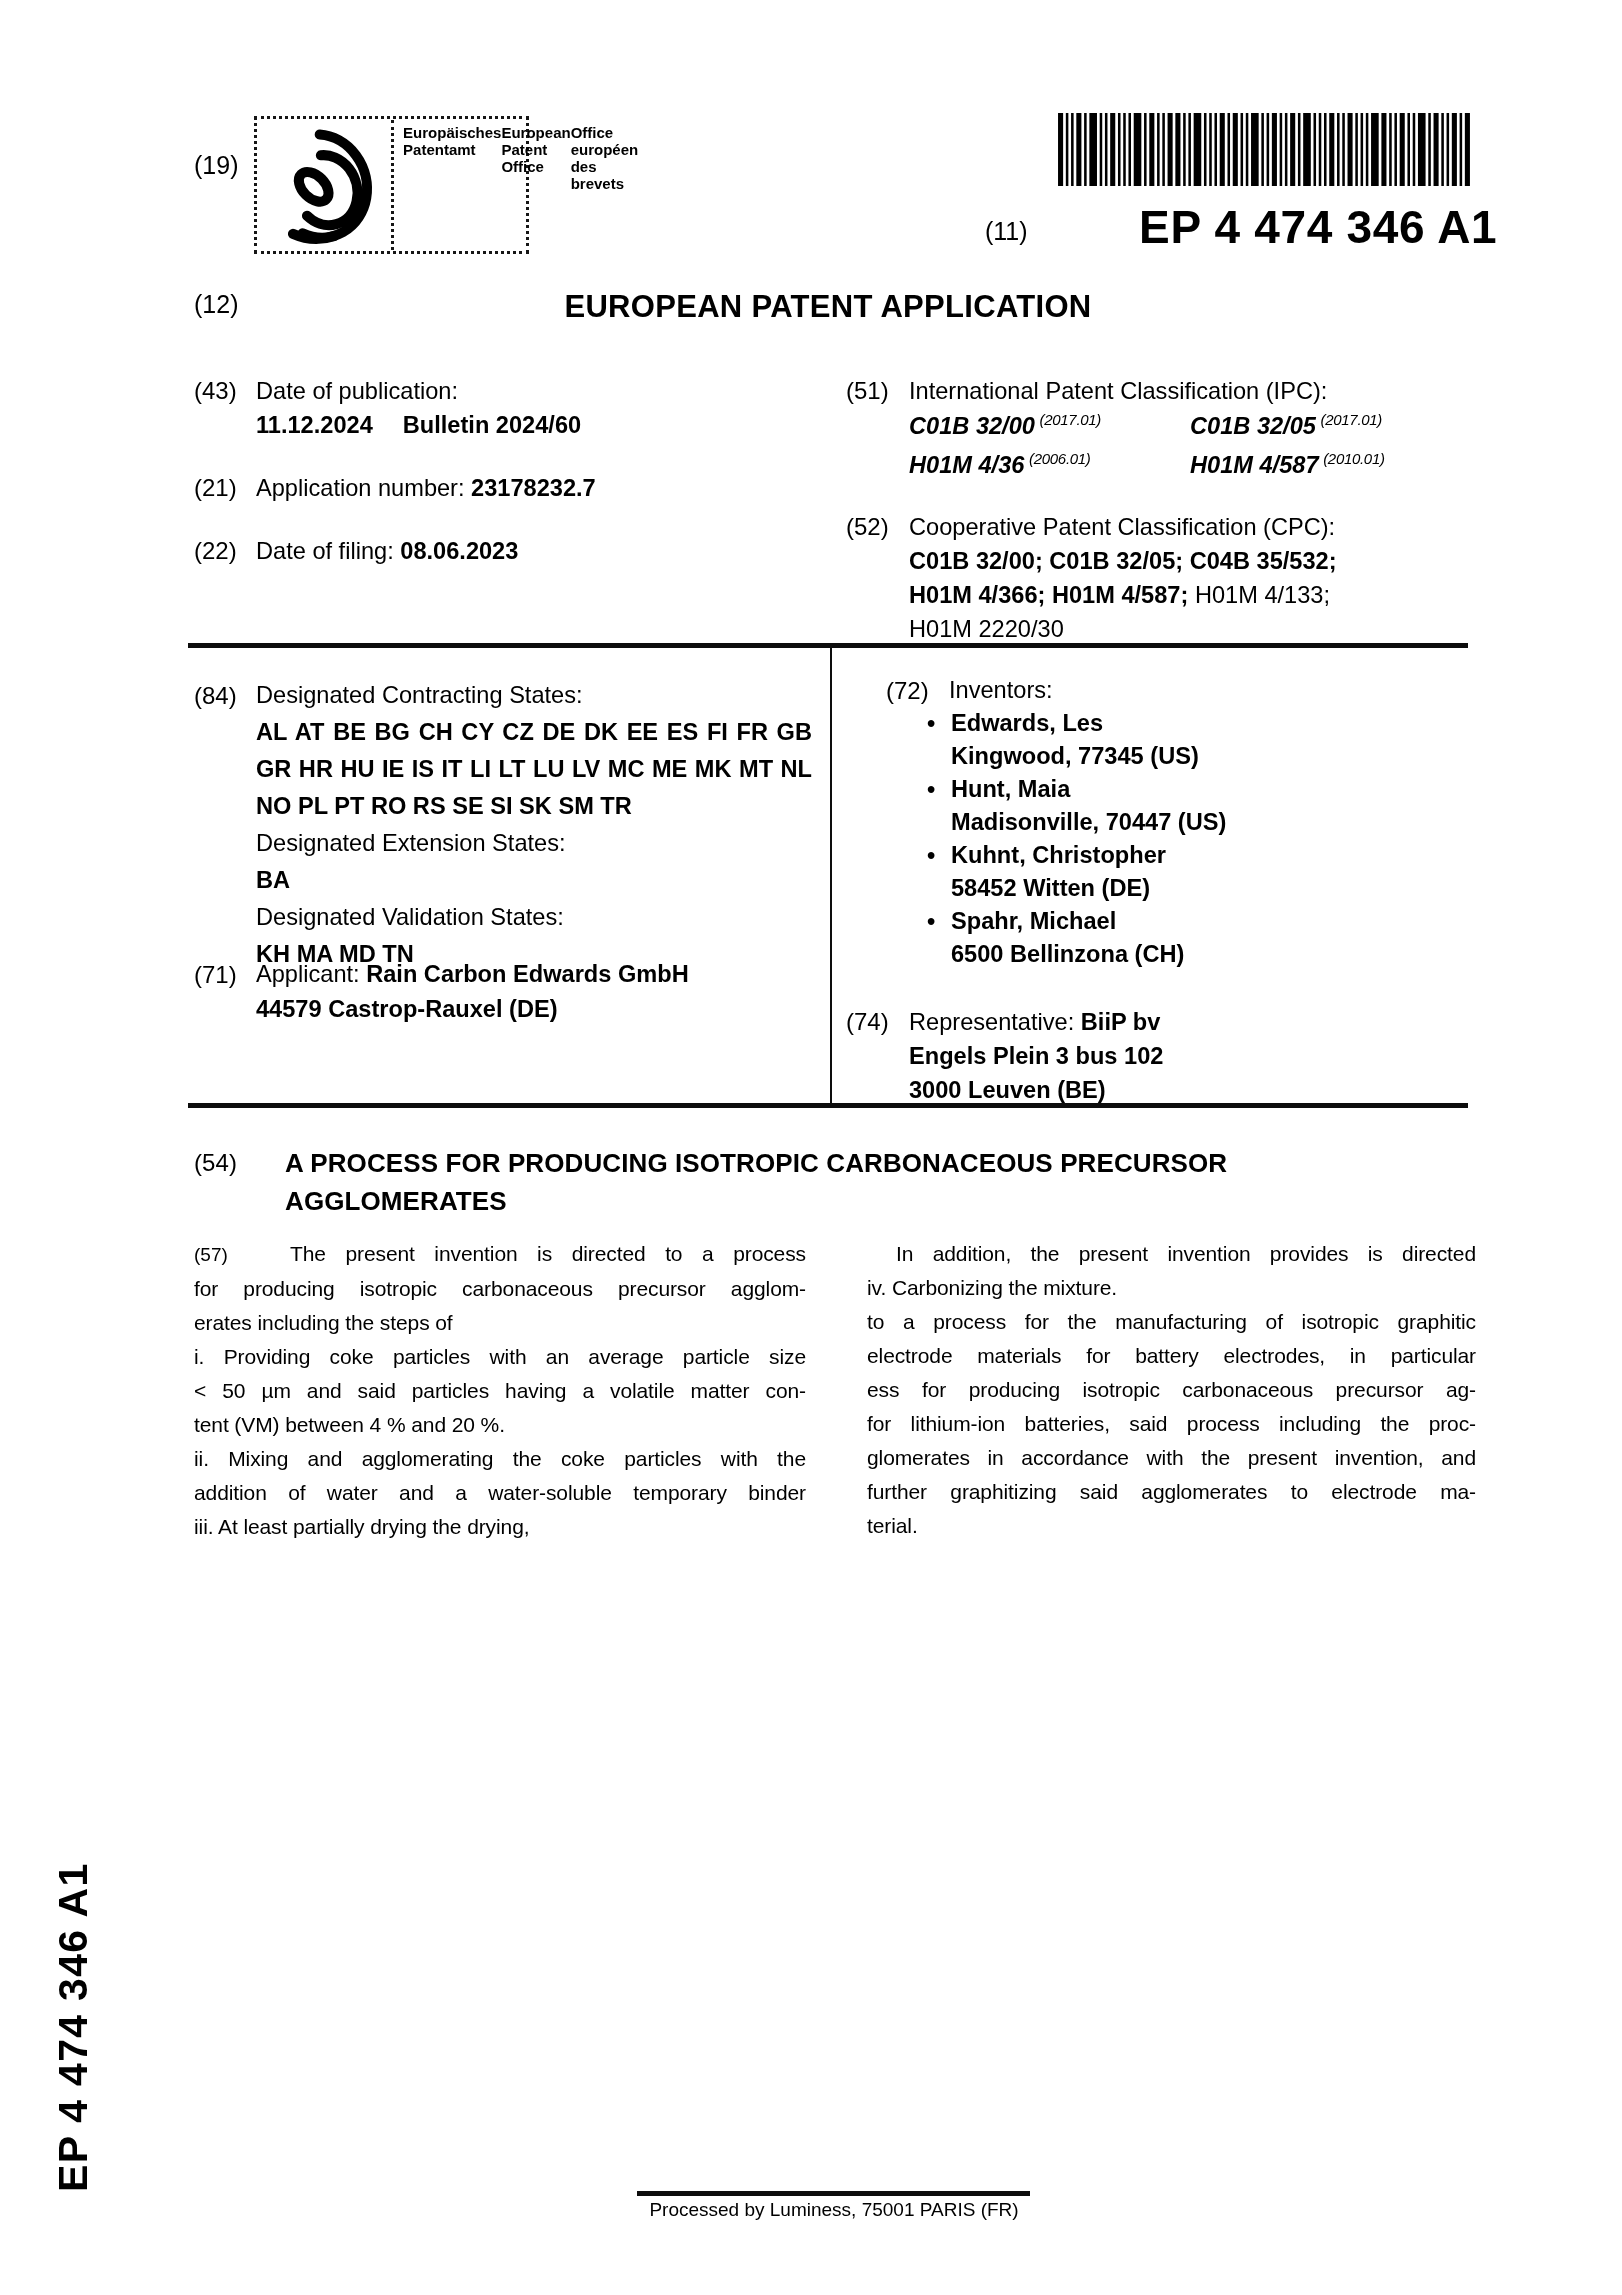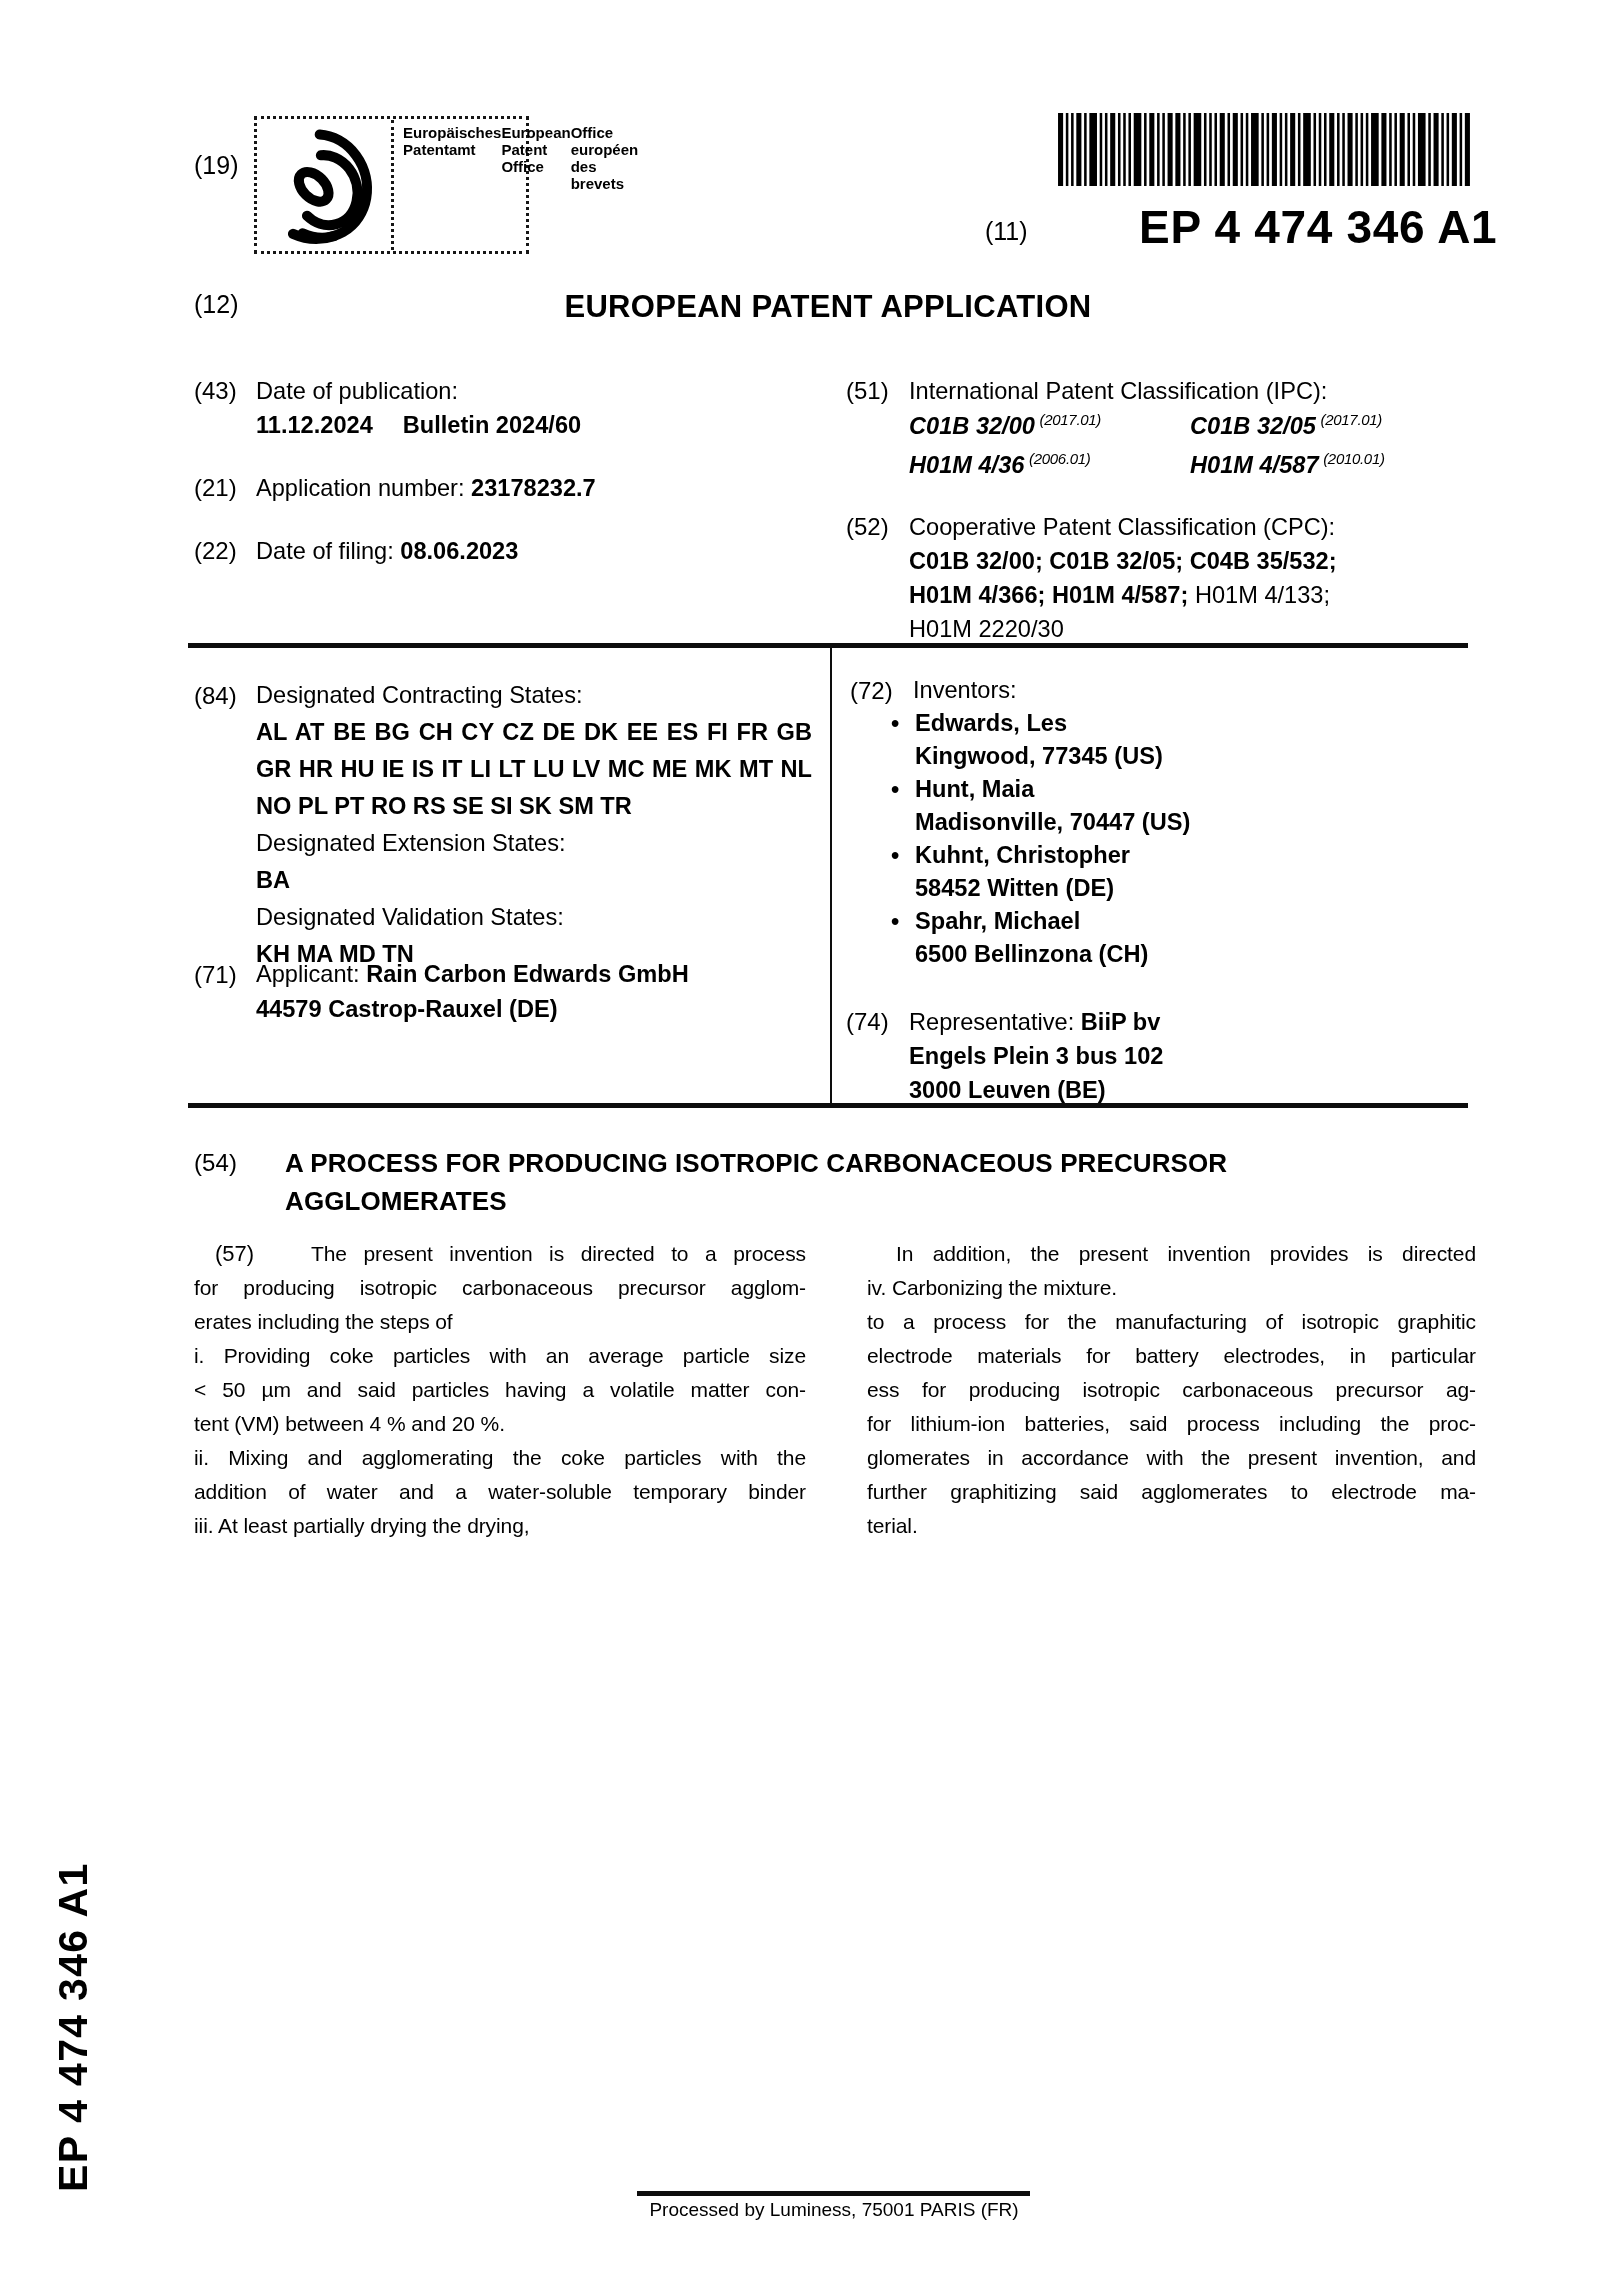--- a/index.html
+++ b/index.html
@@ -234,7 +234,7 @@
     <div class="row pl b">44579 Castrop-Rauxel (DE)</div>
   </div>
 
-  <div class="abs fblk lh50" style="left:850px; top:674px; width:622px;">
+  <div class="abs fblk lh50" style="left:886px; top:674px; width:622px;">
     <div class="row pl2">
       <span class="itag">(72)</span><span>Inventors:</span>
     </div>

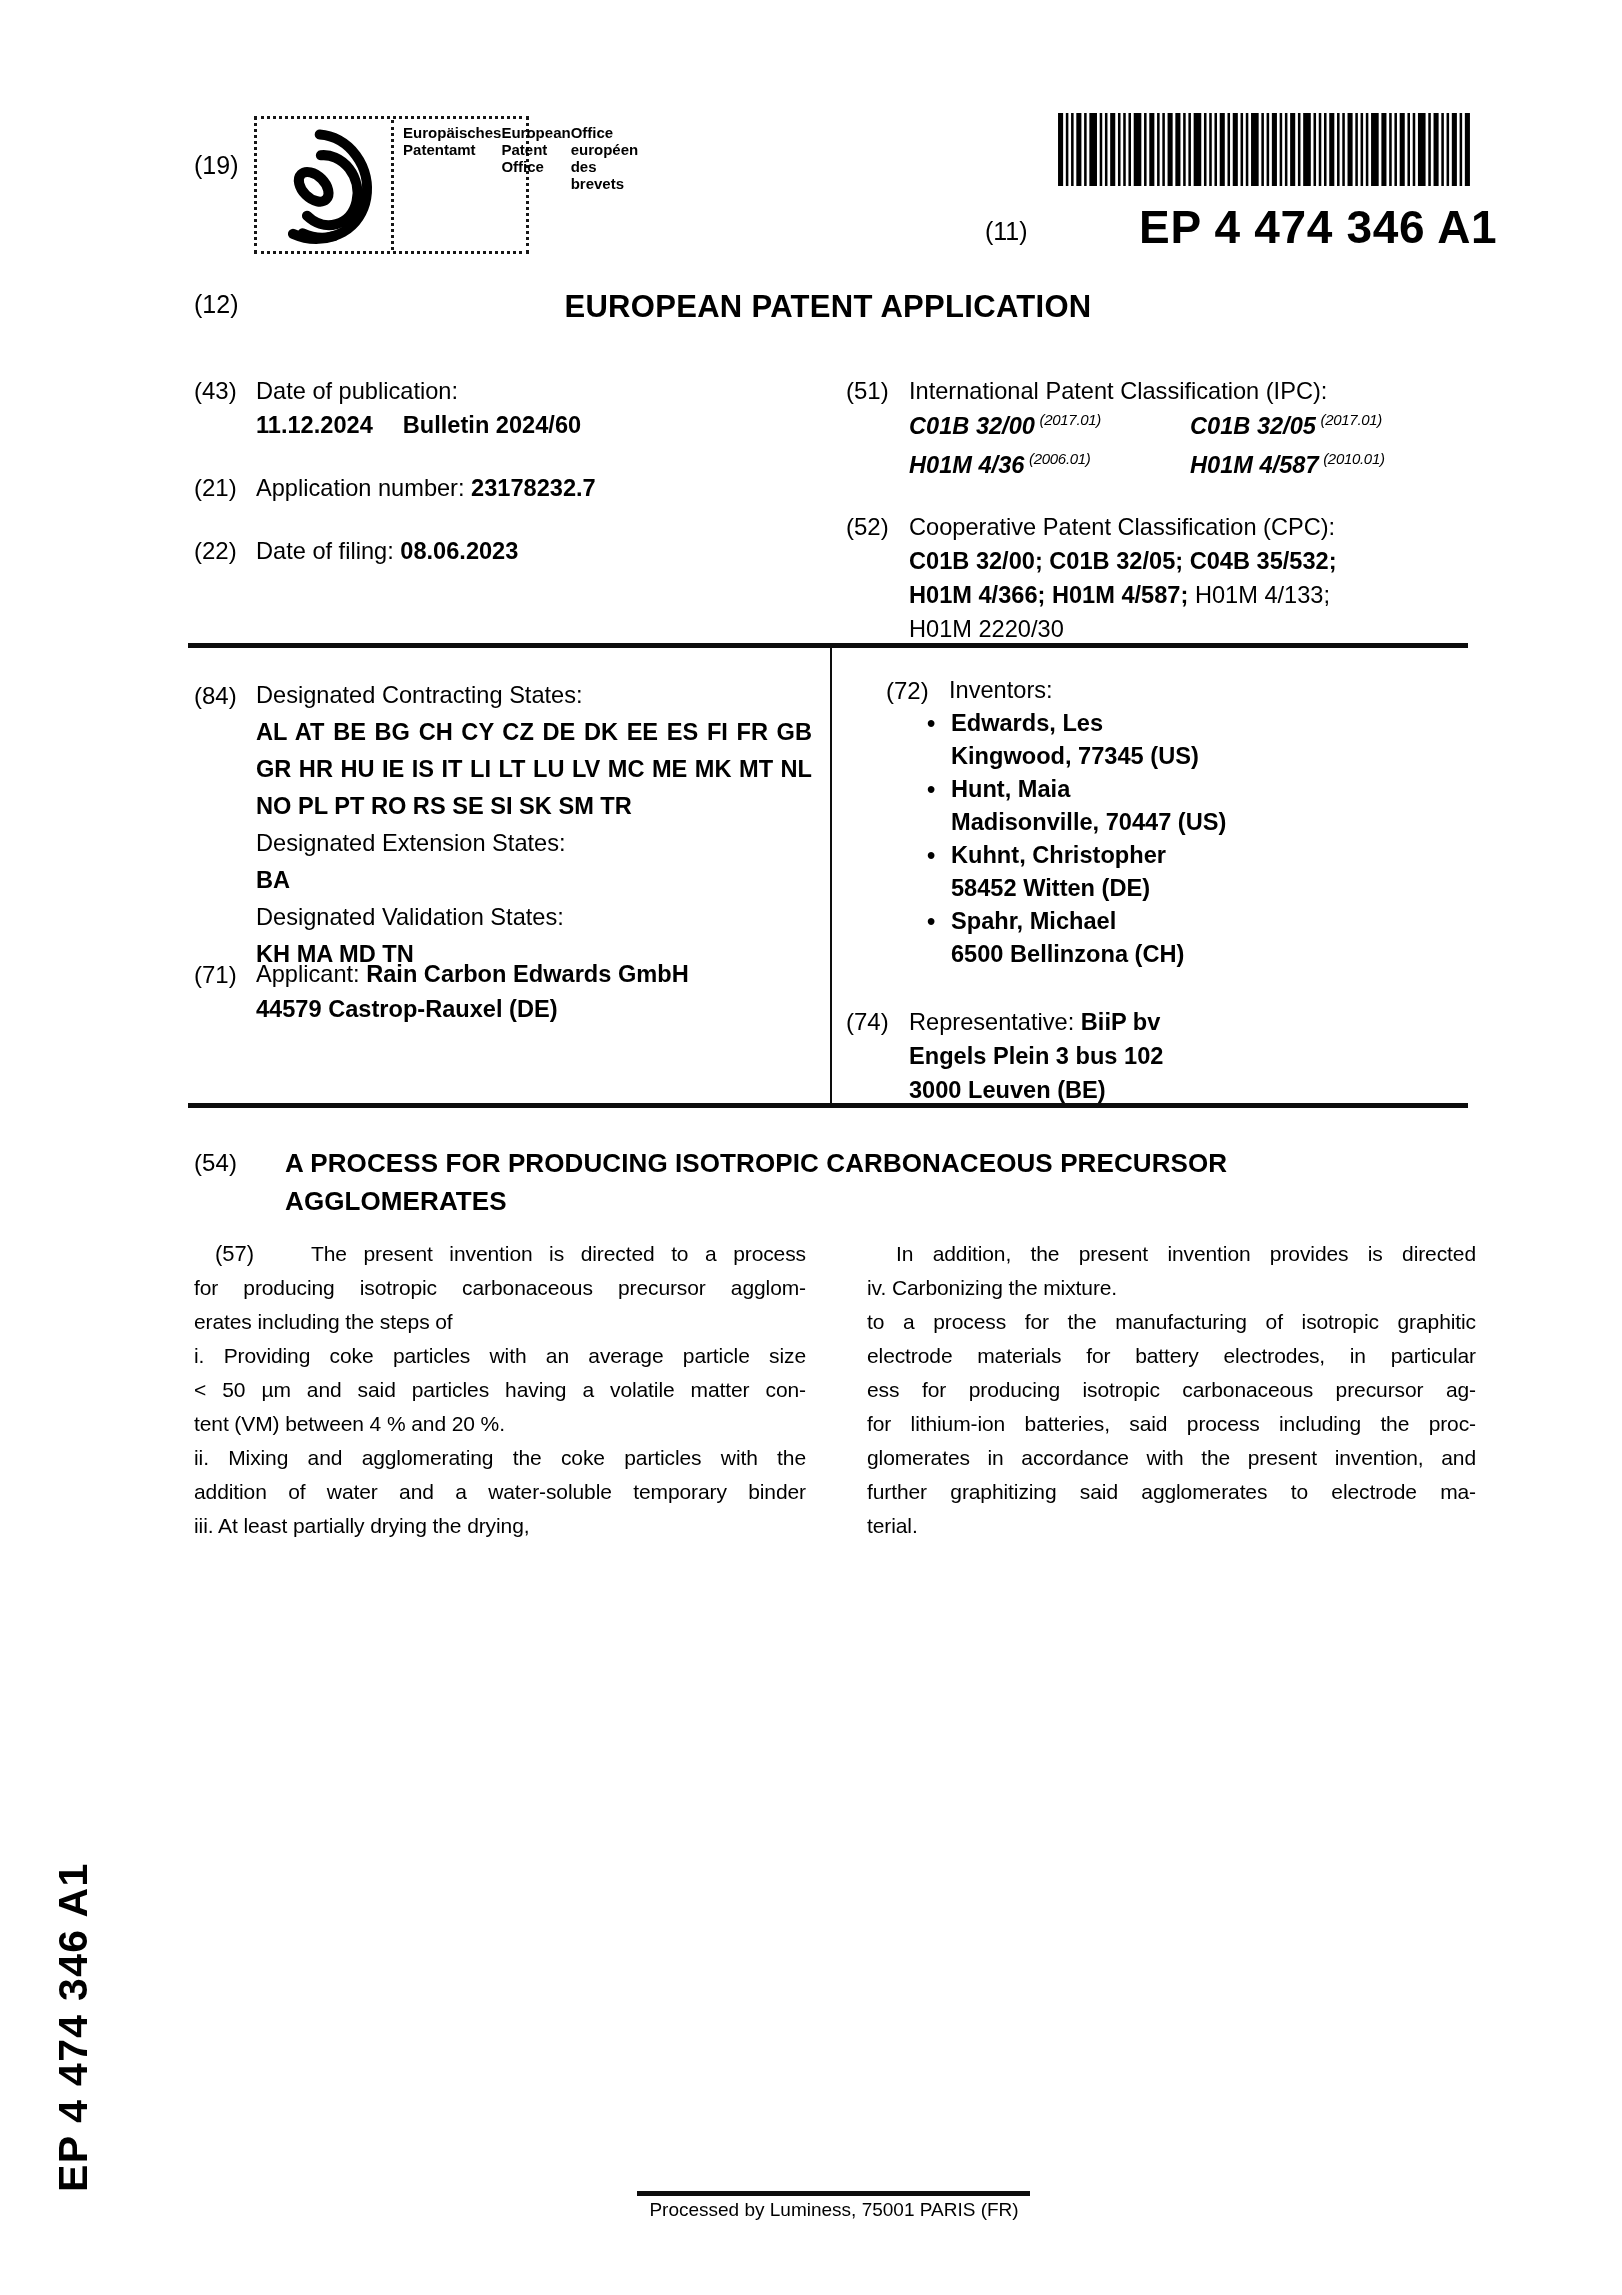--- a/index.html
+++ b/index.html
@@ -53,7 +53,7 @@
   
   .abstract{font-size:21px; line-height:34px; letter-spacing:-0.1px;}
   .abstract .line{min-height:34px;}
-  .atag{display:inline-block; width:96px; letter-spacing:0; font-size:22px;margin-left:21px;}
+  .atag{display:inline-block; width:96px; letter-spacing:0; font-size:19px;}
   .indent{text-indent:29px;}
   
   .rule{background:#0d0d0d;}

